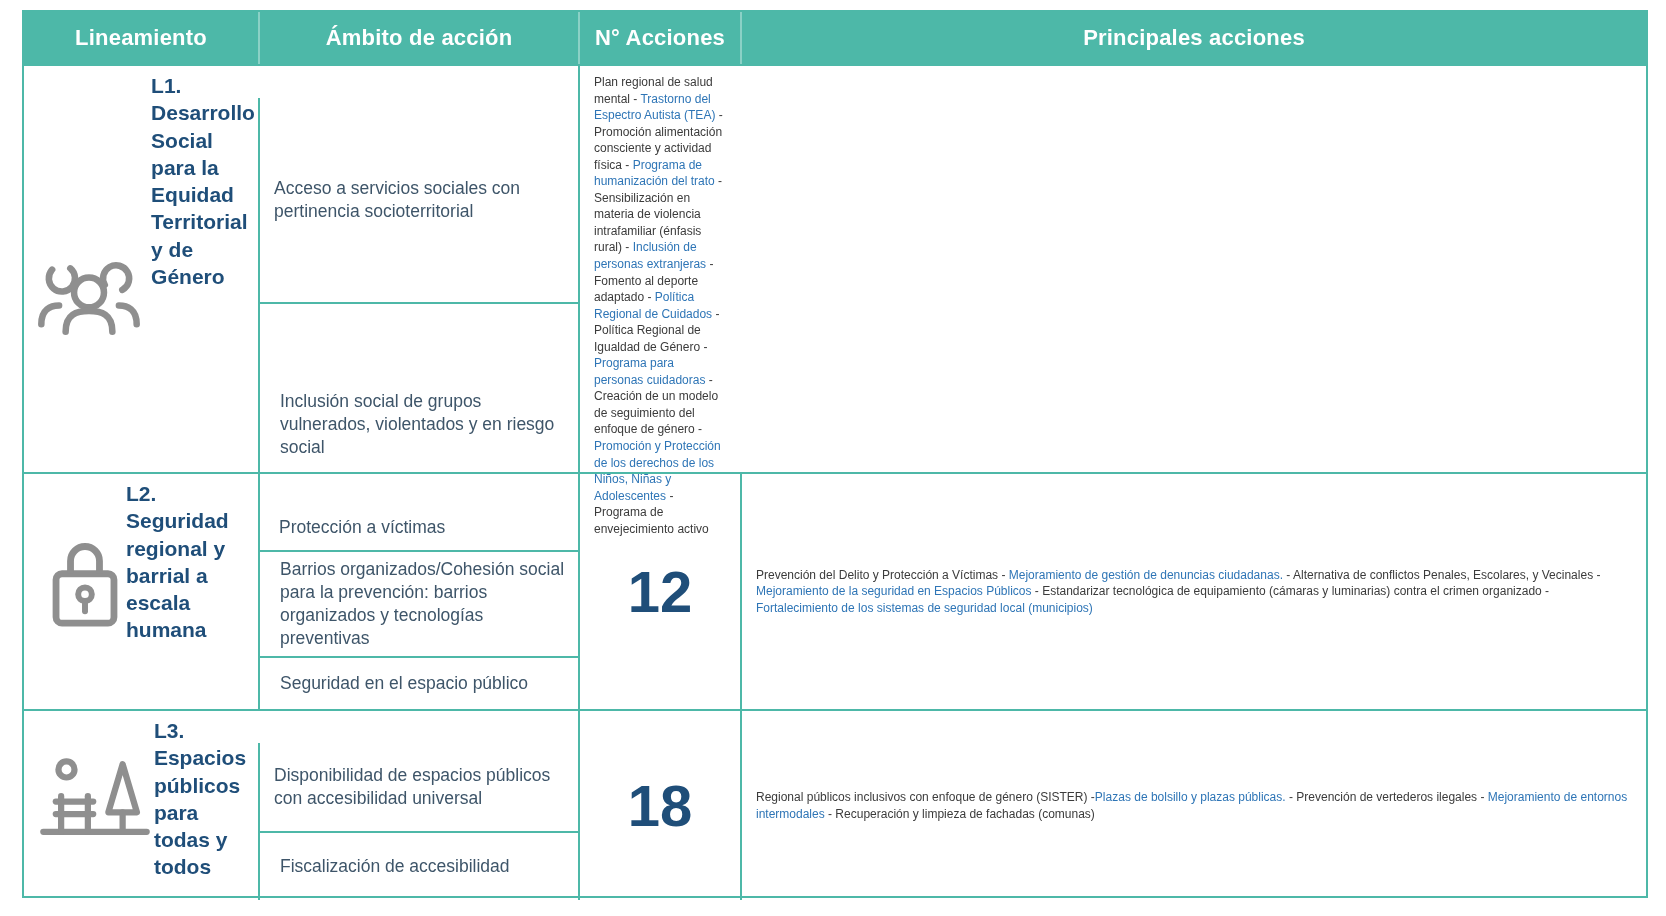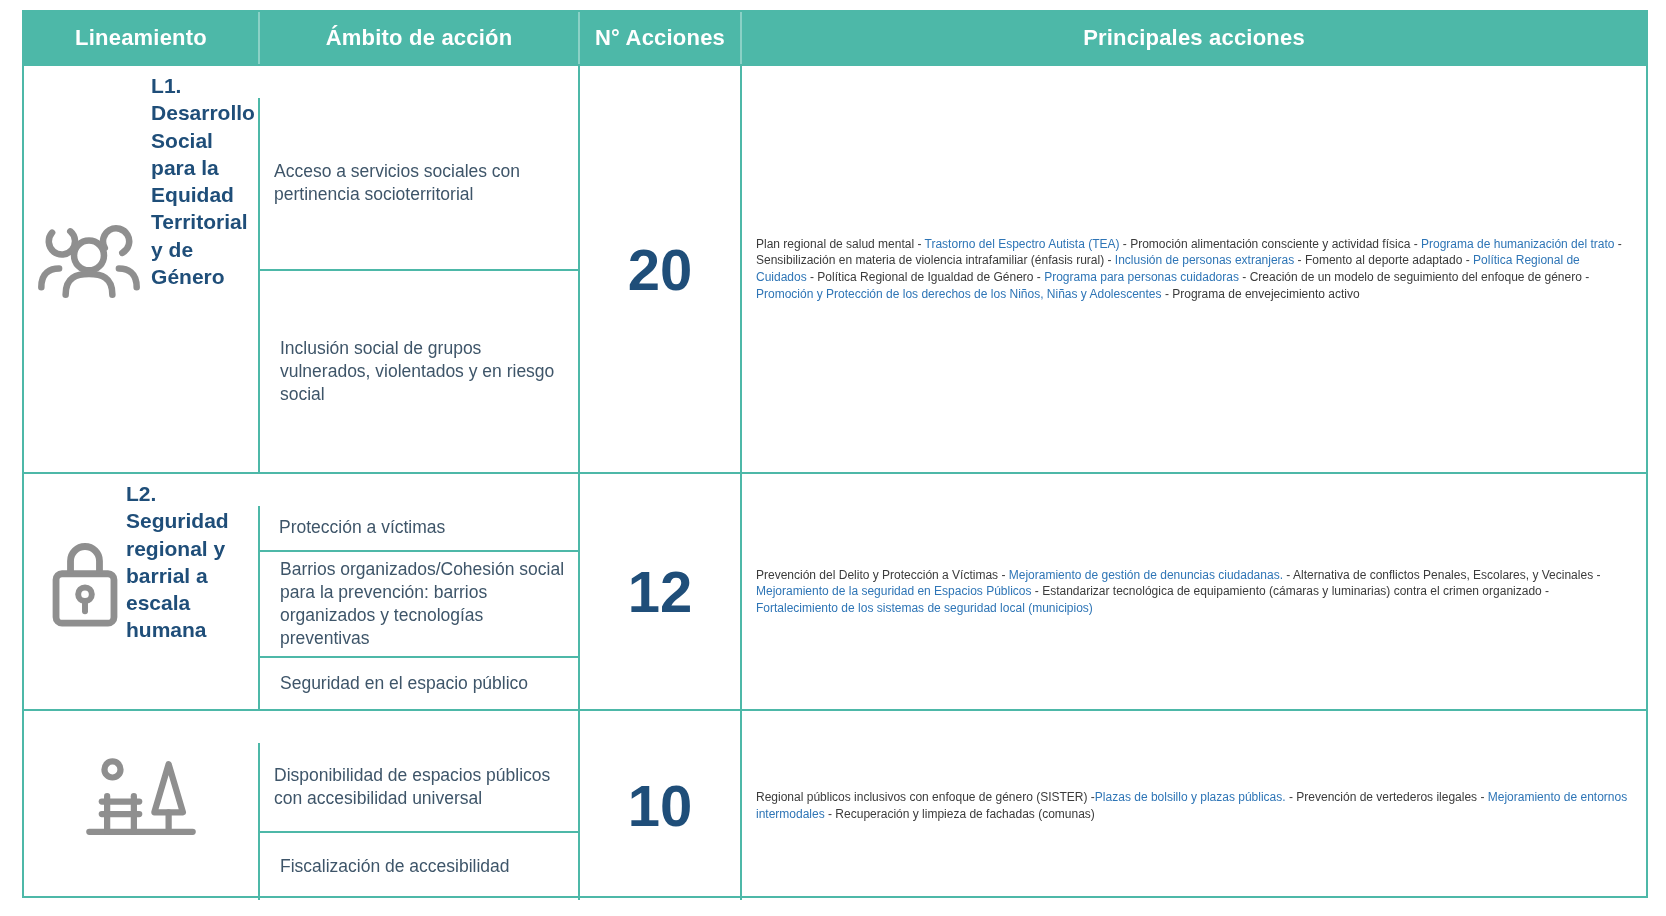--- a/index.html
+++ b/index.html
@@ -96,7 +96,6 @@
             <div class="ambito-item" style="flex: 186 1 0px;">Acceso a servicios sociales con pertinencia socioterritorial</div>
             <div class="ambito-item" style="flex: 222 1 0px;">Inclusión social de grupos vulnerados, violentados y en riesgo social</div>
           </div>
-          <div class="cell-num">20</div>
           <div class="cell-acciones">
             <p class="acciones-text"><span>Plan regional de salud mental - </span><span class="hl">Trastorno del Espectro Autista (TEA)</span><span> - Promoción alimentación consciente y actividad física - </span><span class="hl">Programa de humanización del trato</span><span> - Sensibilización en materia de violencia intrafamiliar (énfasis rural) - </span><span class="hl">Inclusión de personas extranjeras</span><span> - Fomento al deporte adaptado - </span><span class="hl">Política Regional de Cuidados</span><span> - Política Regional de Igualdad de Género - </span><span class="hl">Programa para personas cuidadoras</span><span> - Creación de un modelo de seguimiento del enfoque de género - </span><span class="hl">Promoción y Protección de los derechos de los Niños, Niñas y Adolescentes</span><span> - Programa de envejecimiento activo</span></p>
           </div>

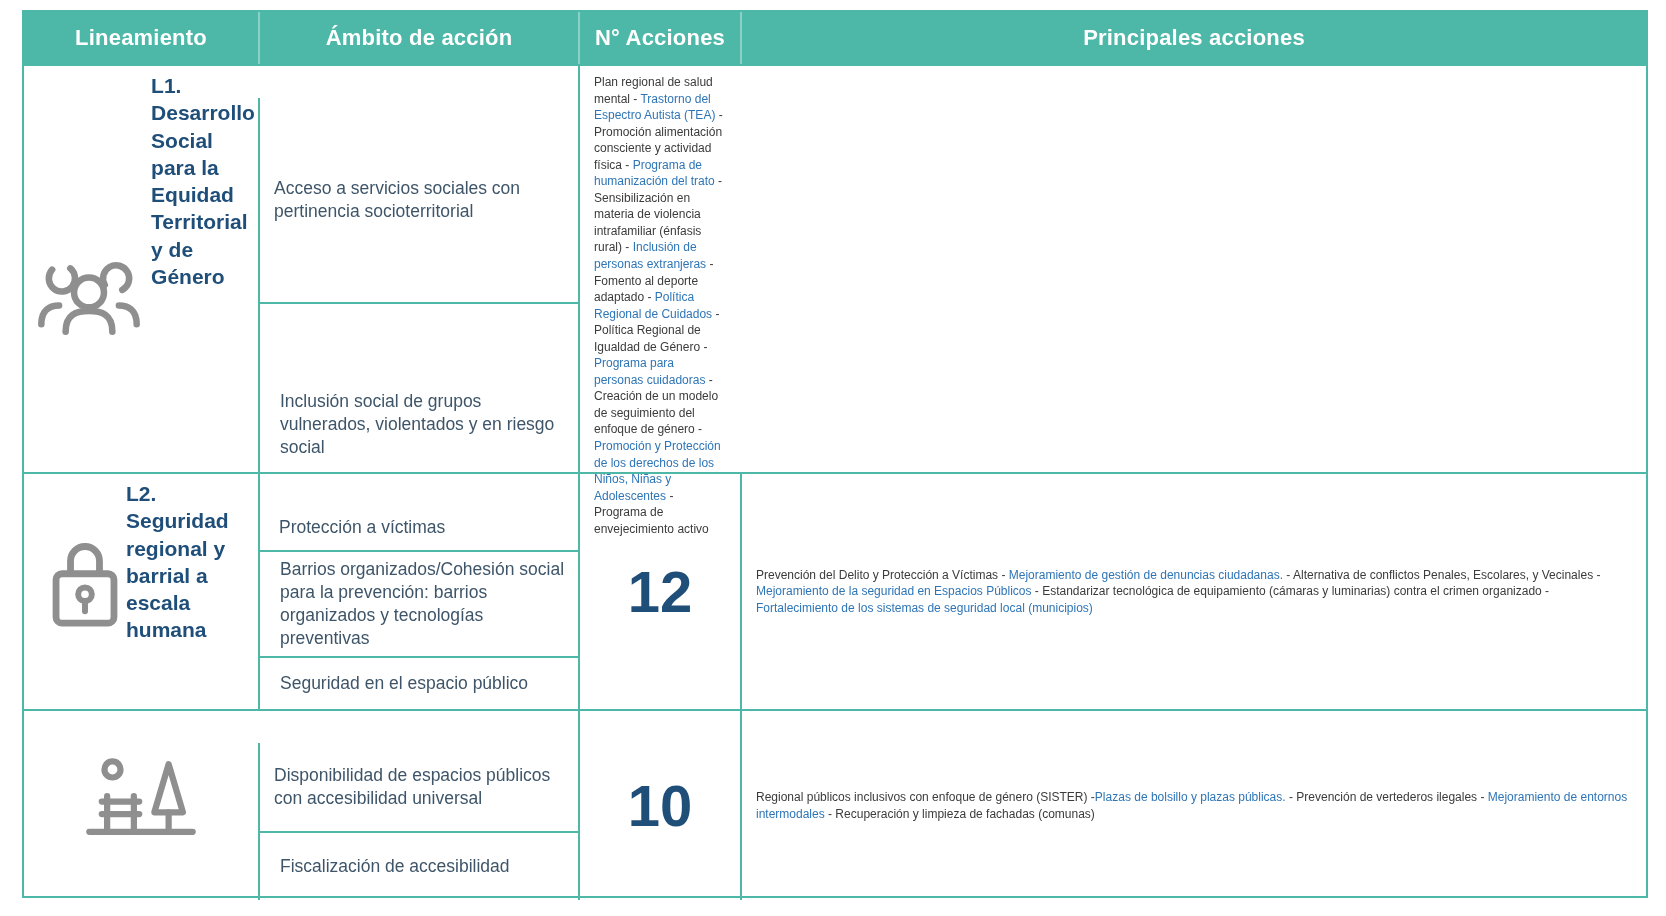--- a/index.html
+++ b/index.html
@@ -132,6 +132,7 @@
                 <line x1="28" y1="44" x2="28" y2="84"></line>
                 <line x1="58" y1="44" x2="58" y2="84"></line>
               </svg></div>
+            <div class="lin-title">L3. Espacios públicos para todas y todos</div>
           </div>
           <div class="cell-ambitos">
             <div class="ambito-item" style="flex: 78 1 0px;">Disponibilidad de espacios públicos con accesibilidad universal</div>

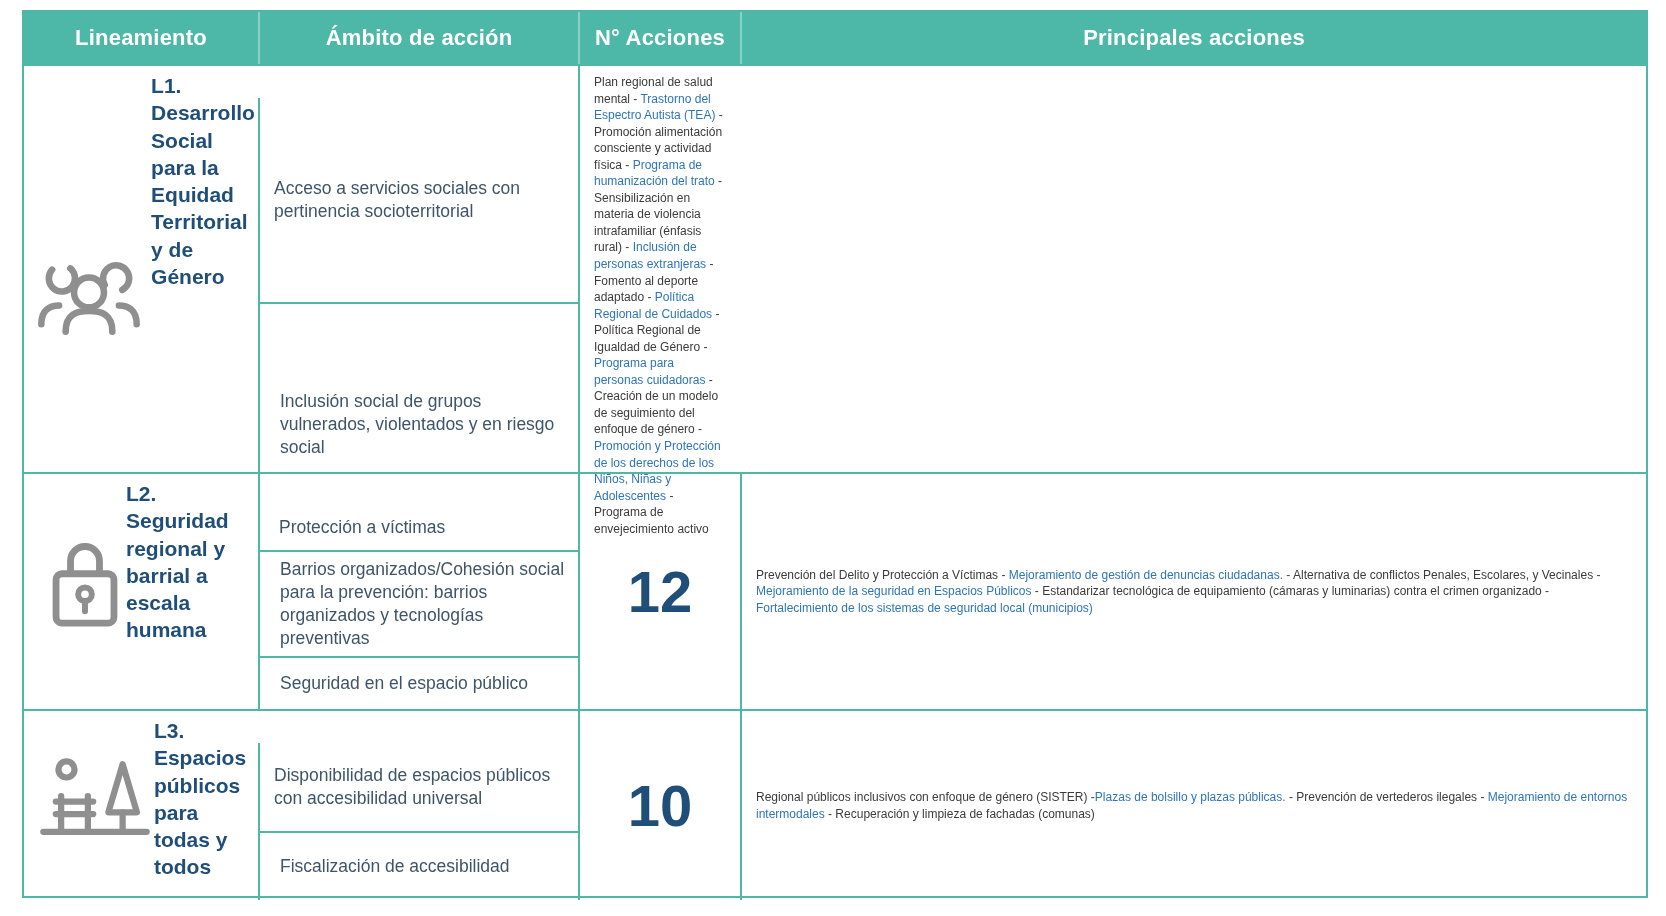--- a/index.html
+++ b/index.html
@@ -138,7 +138,7 @@
             <div class="ambito-item" style="flex: 78 1 0px;">Disponibilidad de espacios públicos con accesibilidad universal</div>
             <div class="ambito-item" style="flex: 57 1 0px;">Fiscalización de accesibilidad</div>
           </div>
-          <div class="cell-num">10</div>
+          <div class="cell-num">18</div>
           <div class="cell-acciones">
             <p class="acciones-text"><span>Regional públicos inclusivos con enfoque de género (SISTER) -</span><span class="hl">Plazas de bolsillo y plazas públicas.</span><span> - Prevención de vertederos ilegales - </span><span class="hl">Mejoramiento de entornos intermodales</span><span> - Recuperación y limpieza de fachadas (comunas)</span></p>
           </div>

